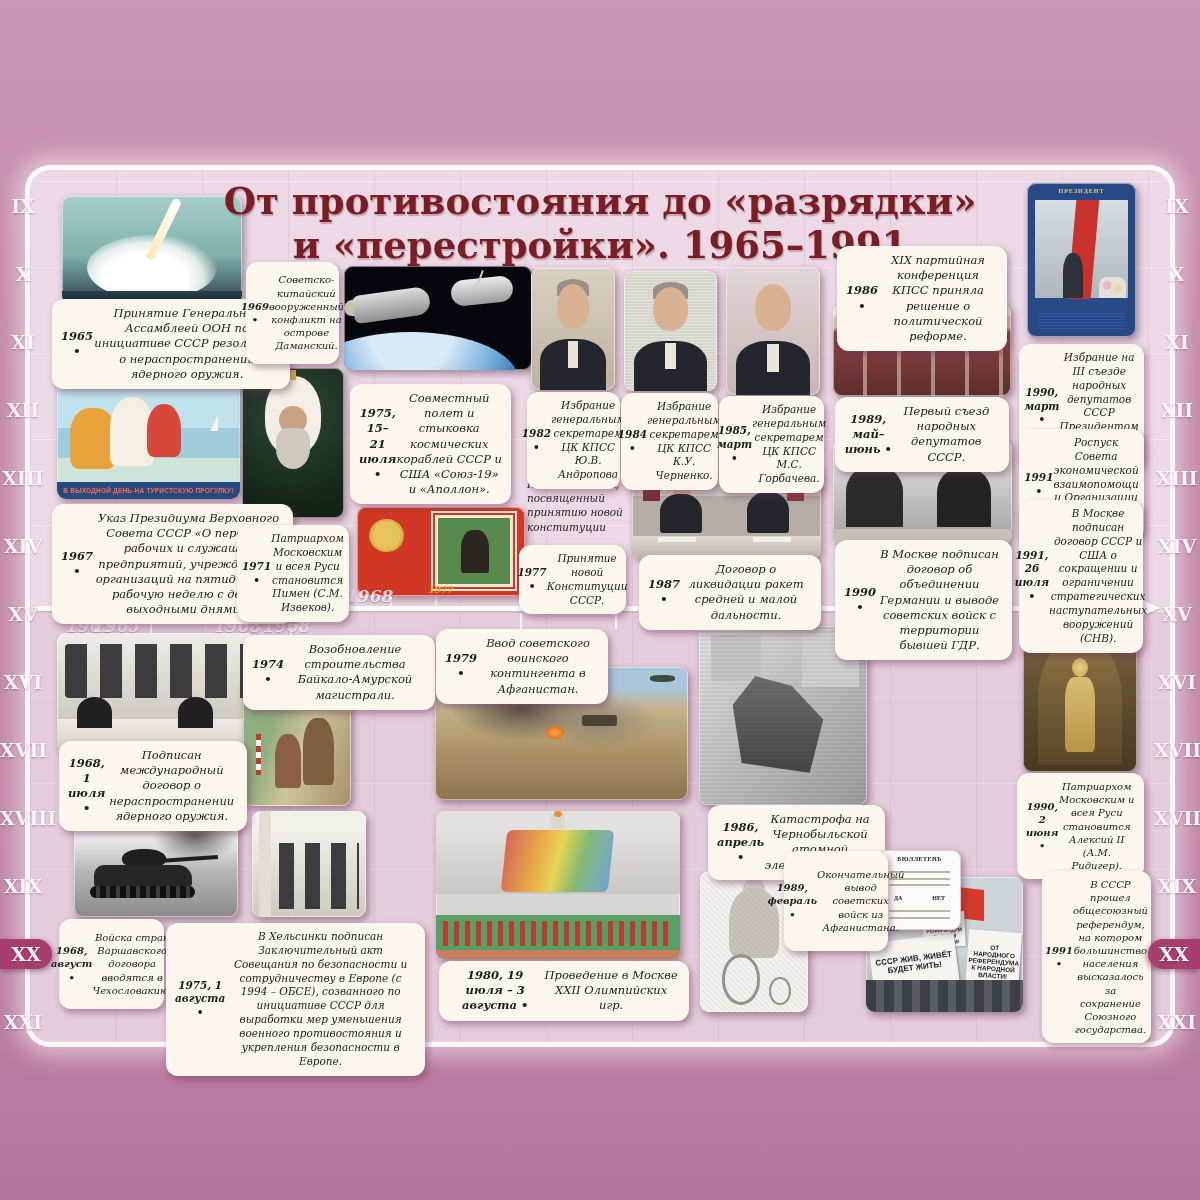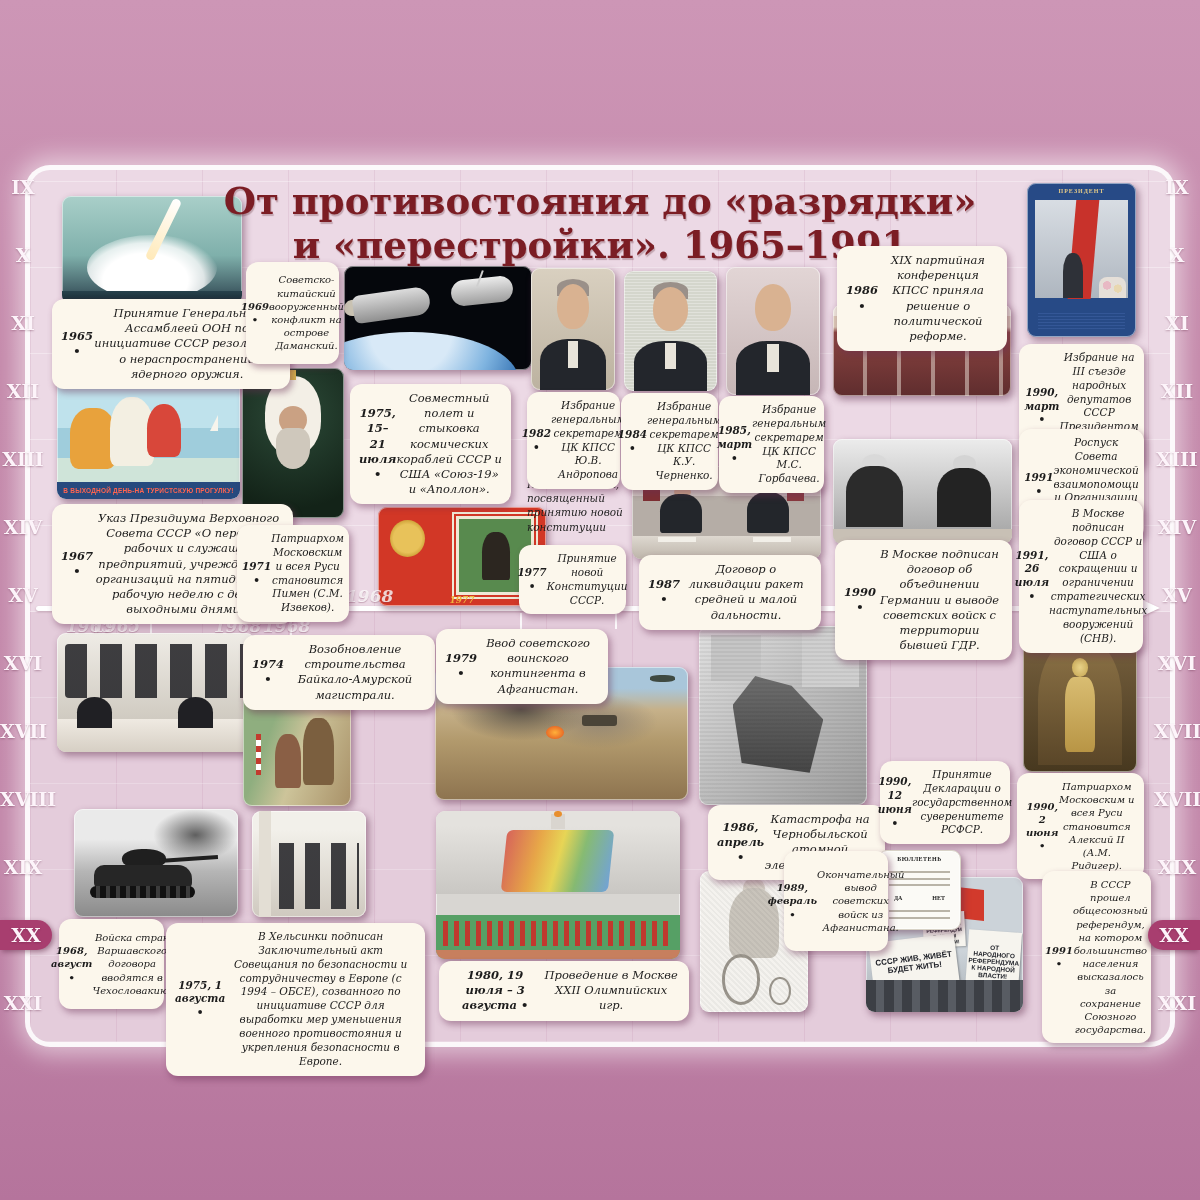--- a/index.html
+++ b/index.html
@@ -19,7 +19,7 @@
   .rail{position:absolute;top:0;bottom:0;width:46px;z-index:6;}
   #rail-left{left:0;} #rail-right{right:0;}
   .numeral{position:absolute;left:0;width:100%;height:30px;line-height:30px;text-align:center;
-    color:#fdf4fa;font-weight:bold;font-size:19px;text-shadow:0 1px 2px rgba(90,30,60,.35);}
+    color:#fdf4fa;font-weight:bold;font-size:19px;text-shadow:0 1px 2px rgba(90,30,60,.35);margin-top:19px;}
   #rail-left .numeral.tab{width:52px;background:#a83e6f;border-radius:0 16px 16px 0;
     box-shadow:2px 2px 5px rgba(80,20,50,.45);}
   #rail-right .numeral.tab{left:auto;right:0;width:52px;background:#a83e6f;border-radius:16px 0 0 16px;

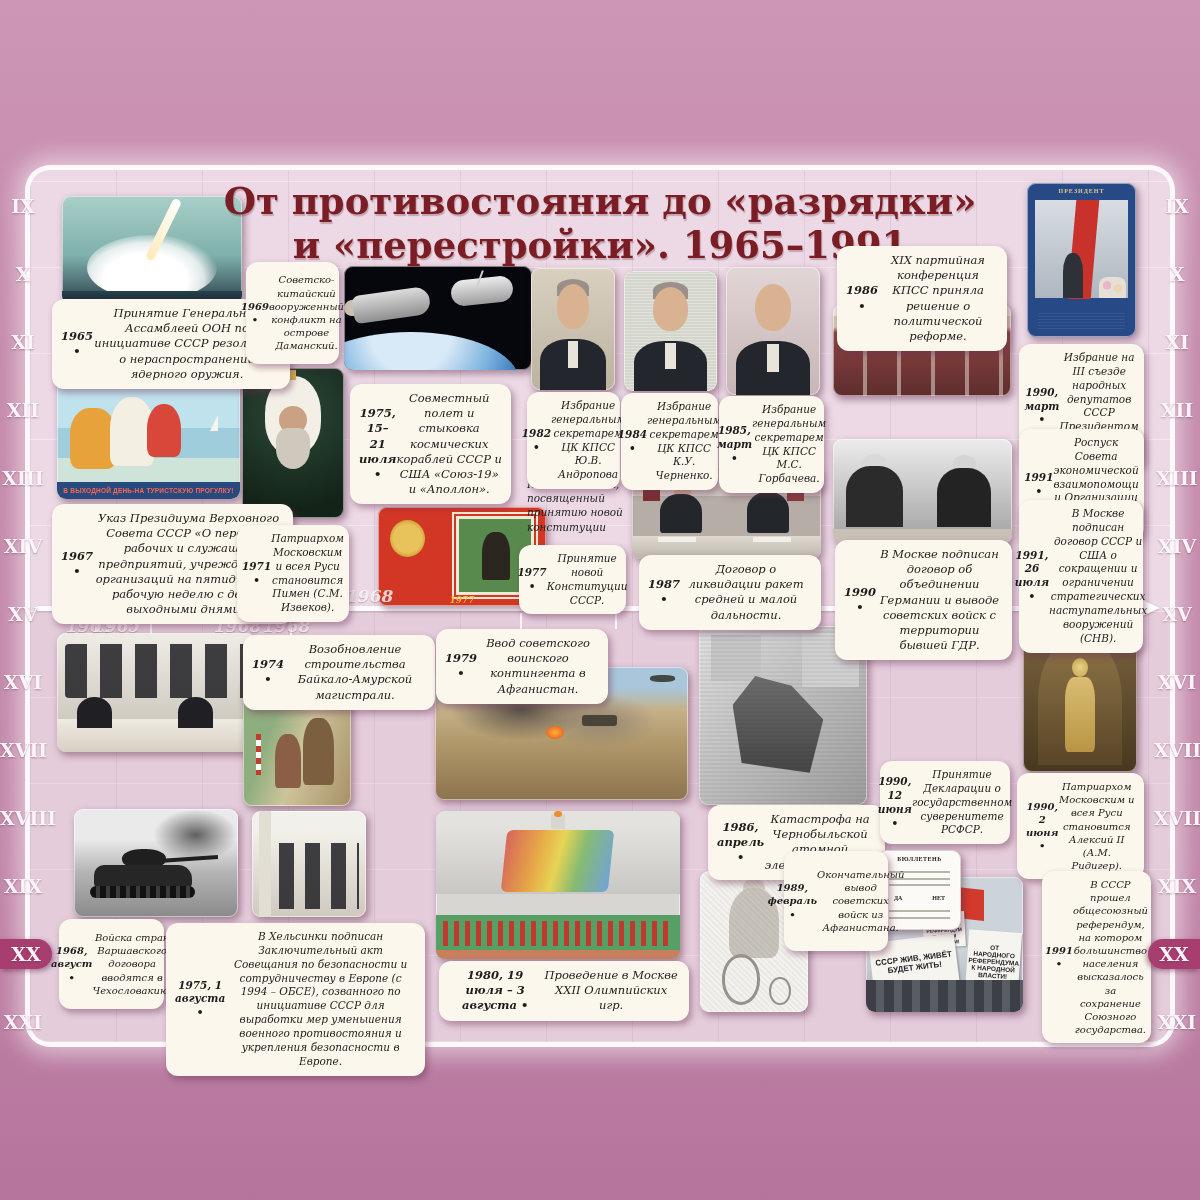--- a/index.html
+++ b/index.html
@@ -386,6 +386,7 @@
   <div class="card sm event-text" style="left:719px;top:396px;width:105px;min-height:84px"><b>1985, март •</b> Избрание генеральным секретарем ЦК КПСС М.С. Горбачева.</div>
   <div class="card event-text" style="left:639px;top:555px;width:182px;min-height:46px"><b>1987 •</b> Договор о ликвидации ракет средней и малой дальности.</div>
   <div class="card event-text" style="left:837px;top:246px;width:170px;min-height:56px"><b>1986 •</b> XIX партийная конференция КПСС приняла решение о политической реформе.</div>
+  <div class="card event-text" style="left:835px;top:397px;width:174px;min-height:42px"><b>1989, май–июнь •</b> Первый съезд народных депутатов СССР.</div>
   <div class="card event-text" style="left:835px;top:540px;width:177px;min-height:58px"><b>1990 •</b> В Москве подписан договор об объединении Германии и выводе советских войск с территории бывшей ГДР.</div>
   <div class="card sm event-text" style="left:1019px;top:344px;width:125px;min-height:84px"><b>1990, март •</b> Избрание на III съезде народных депутатов СССР Президентом СССР М.С. Горбачева.</div>
   <div class="card sm event-text" style="left:1019px;top:429px;width:125px;min-height:66px"><b>1991 •</b> Роспуск Совета экономической взаимопомощи и Организации Варшавского договора.</div>

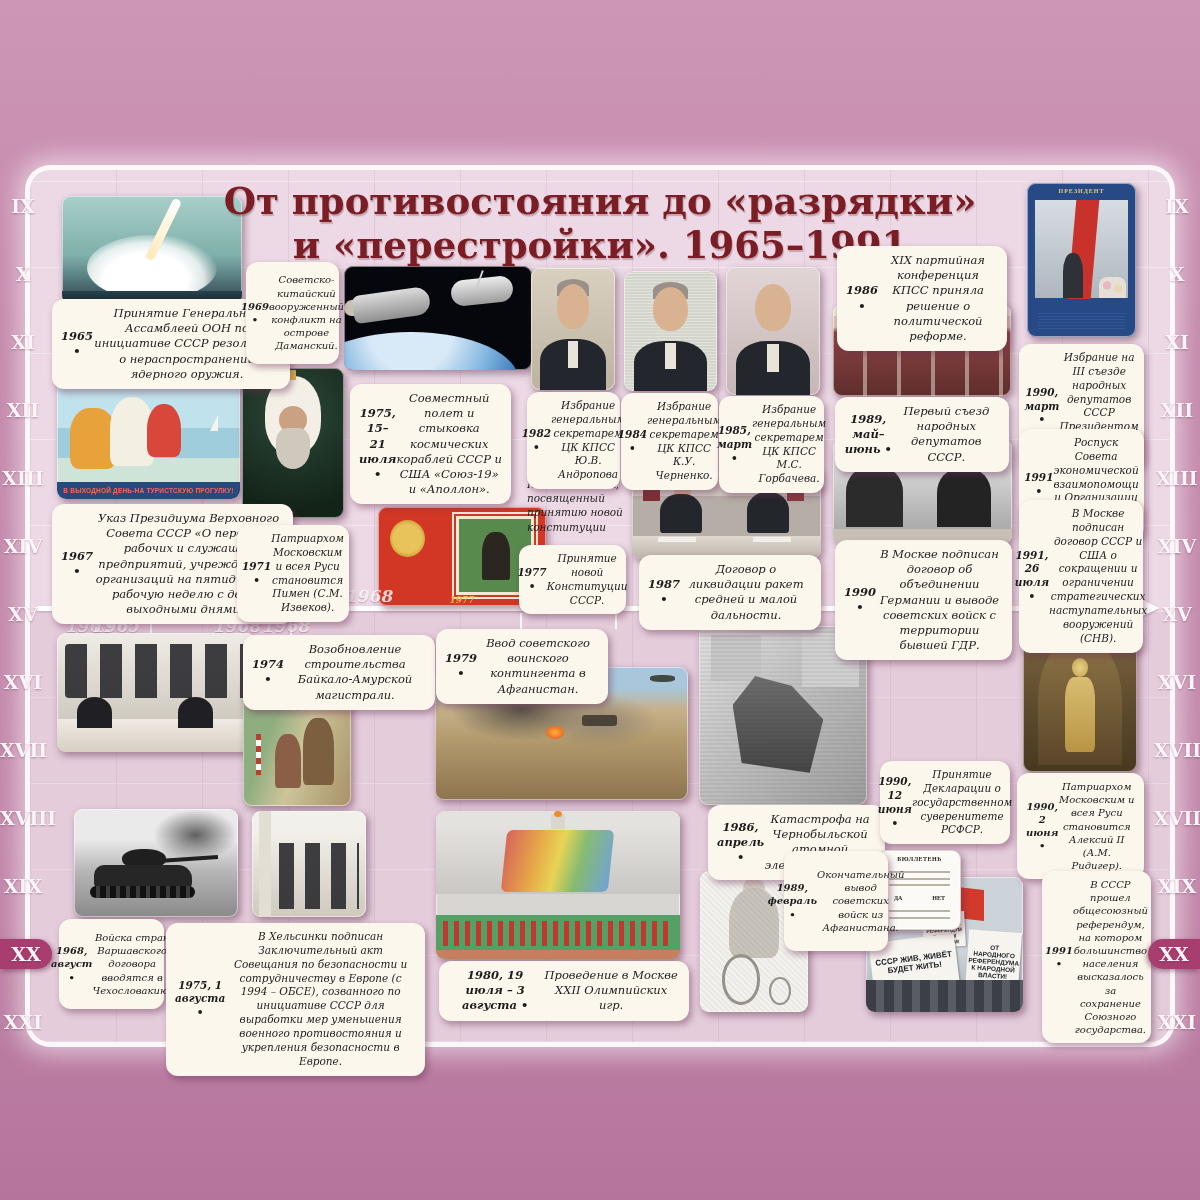--- a/index.html
+++ b/index.html
@@ -318,7 +318,7 @@
     <div class="abs c2"></div>
     <div class="abs ant"></div>
   </div>
-  <div class="photo" id="ph-stamp" style="left:378px;top:507px;width:168px;height:99px">
+  <div class="photo" id="ph-stamp" style="left:357px;top:507px;width:168px;height:89px">
     <div class="abs emb"></div>
     <div class="abs stampfr">
       <div class="abs suitblob"></div>

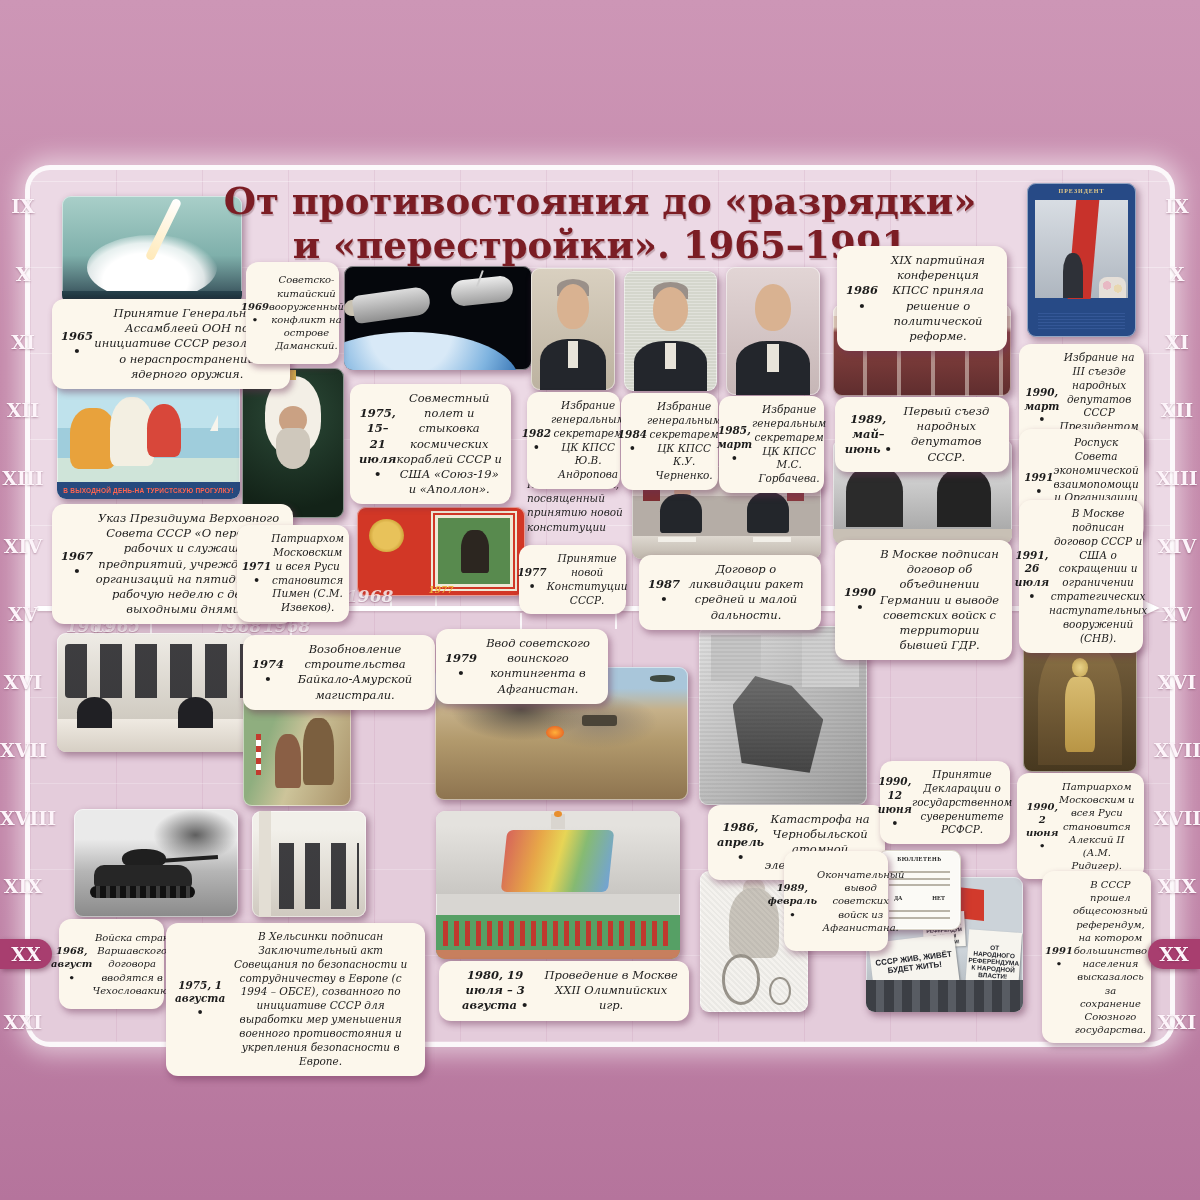--- a/index.html
+++ b/index.html
@@ -471,6 +471,7 @@
     <div class="abs vest"></div>
   </div>
 
+  <div class="card event-text" style="left:59px;top:741px;width:188px;min-height:58px"><b>1968, 1 июля •</b> Подписан международный договор о нераспространении ядерного оружия.</div>
   <div class="card xs event-text" style="left:59px;top:919px;width:105px;min-height:90px"><b>1968, август •</b> Войска стран Варшавского договора вводятся в Чехословакию.</div>
   <div class="card event-text" style="left:243px;top:635px;width:192px;min-height:40px"><b>1974 •</b> Возобновление строительства Байкало-Амурской магистрали.</div>
   <div class="card sm event-text" style="left:166px;top:923px;width:259px;min-height:102px"><b>1975, 1 августа •</b> В Хельсинки подписан Заключительный акт Совещания по безопасности и сотрудничеству в Европе (с 1994 – ОБСЕ), созванного по инициативе СССР для выработки мер уменьшения военного противостояния и укрепления безопасности в Европе.</div>

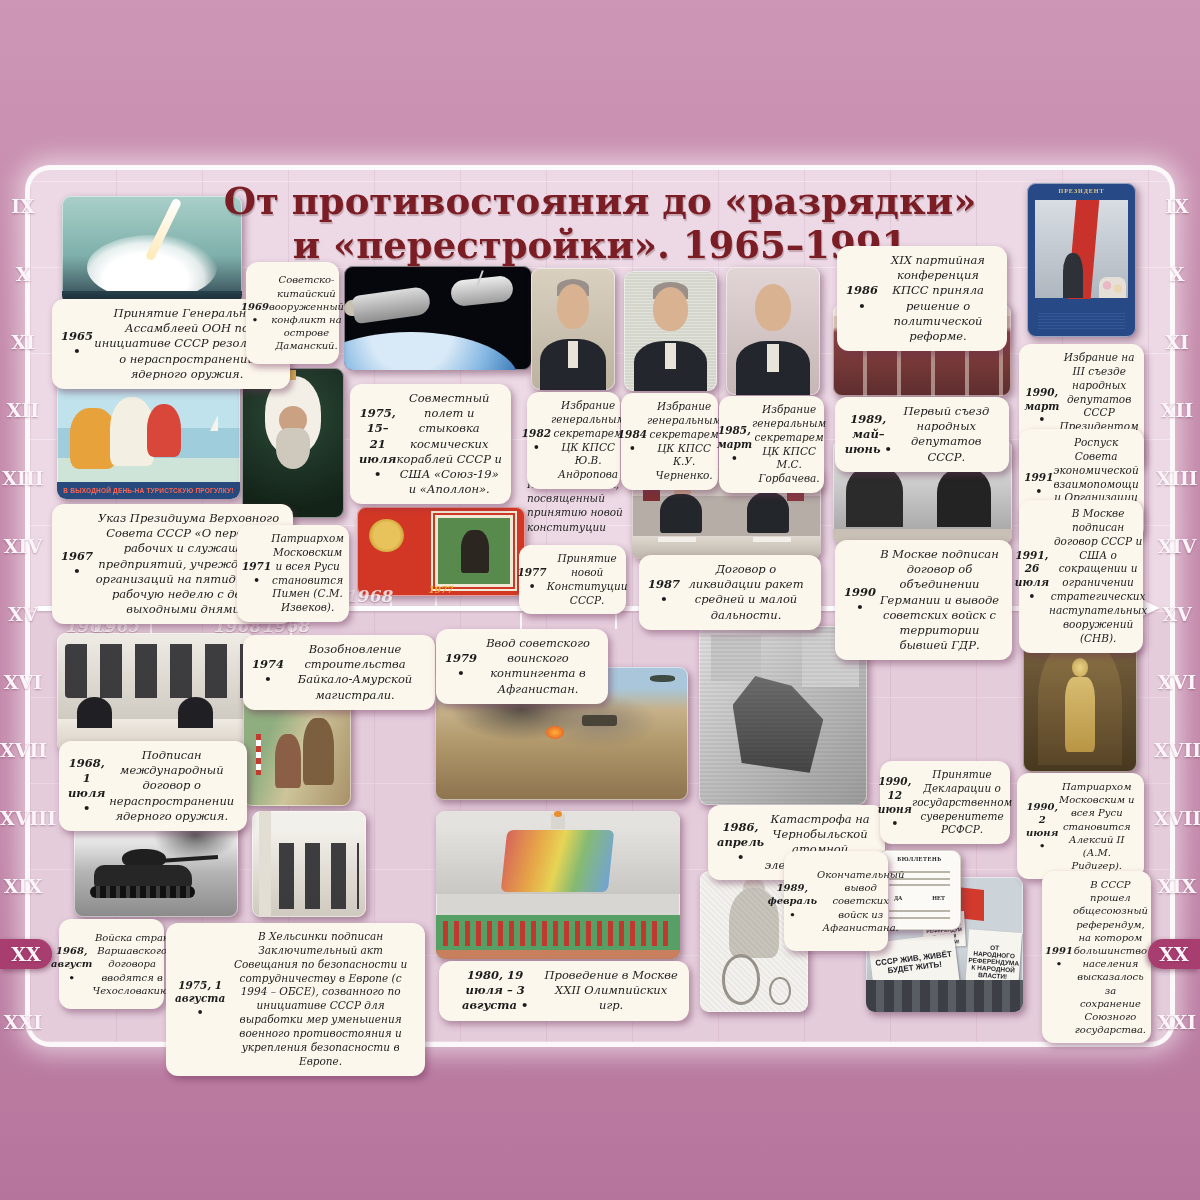--- a/index.html
+++ b/index.html
@@ -479,7 +479,6 @@
   <div class="card event-text" style="left:439px;top:961px;width:250px;min-height:50px"><b>1980, 19 июля – 3 августа •</b> Проведение в Москве XXII Олимпийских игр.</div>
   <div class="card event-text" style="left:708px;top:805px;width:177px;min-height:64px"><b>1986, апрель •</b> Катастрофа на Чернобыльской атомной электростанции.</div>
   <div class="card xs event-text" style="left:784px;top:851px;width:104px;min-height:100px;z-index:4"><b>1989, февраль •</b> Окончательный вывод советских войск из Афганистана.</div>
-  <div class="card sm event-text" style="left:880px;top:761px;width:130px;min-height:80px"><b>1990, 12 июня •</b> Принятие Декларации о государственном суверенитете РСФСР.</div>
   <div class="card xs event-text" style="left:1017px;top:773px;width:127px;min-height:80px"><b>1990, 2 июня •</b> Патриархом Московским и всея Руси становится Алексий II (А.М. Ридигер).</div>
   <div class="card xs event-text" style="left:1042px;top:871px;width:109px;min-height:148px;z-index:4"><b>1991 •</b> В СССР прошел общесоюзный референдум, на котором большинство населения высказалось за сохранение Союзного государства.</div>
 <span class="year" style="left: 102px; top: 586px;">1968</span>

